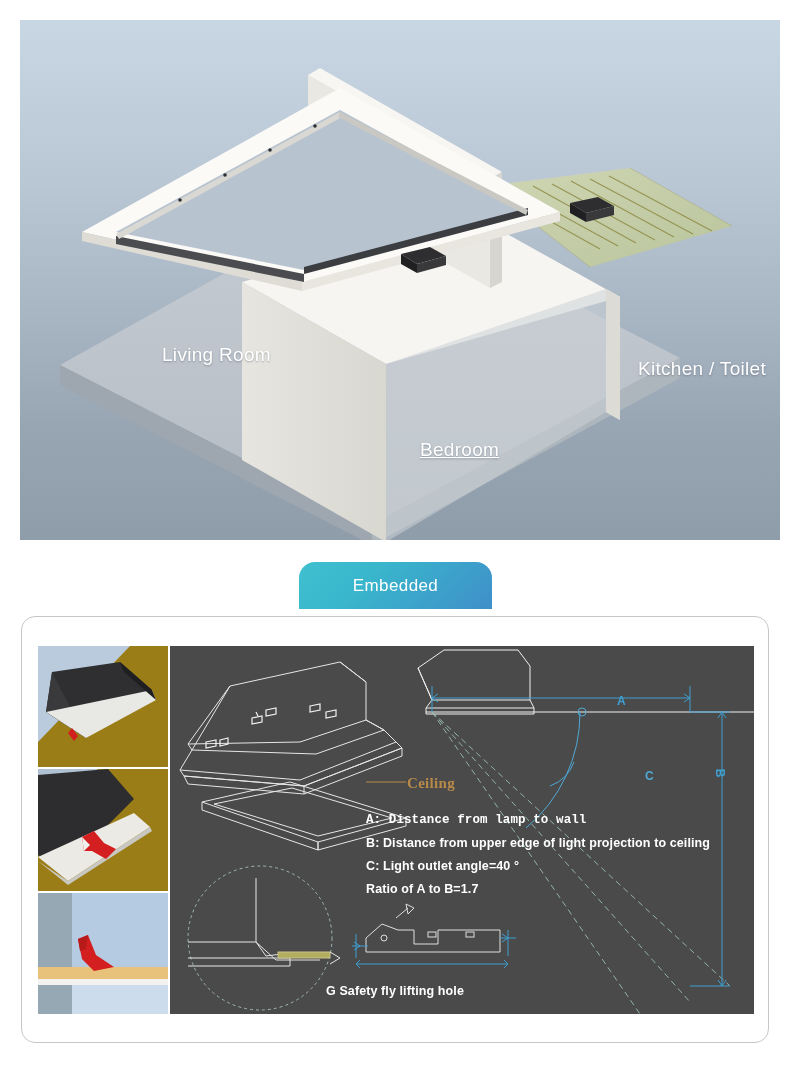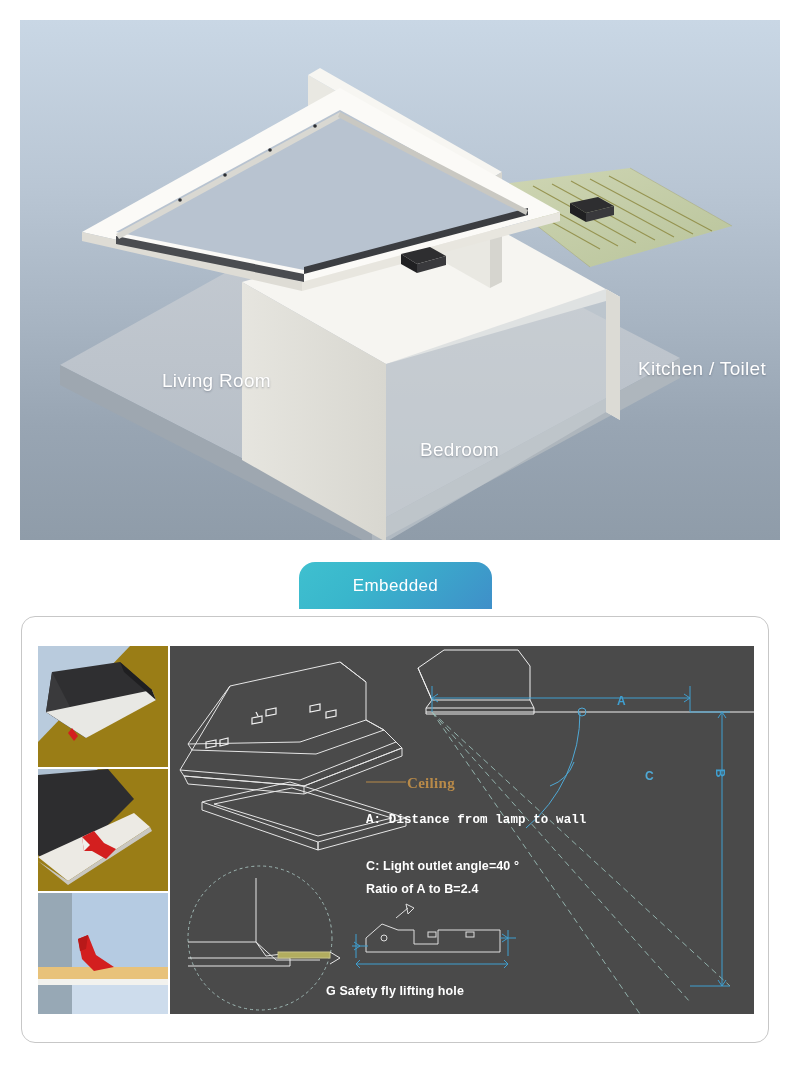--- a/index.html
+++ b/index.html
@@ -22,7 +22,7 @@
     letter-spacing:.3px;text-shadow:0 1px 2px rgba(70,80,95,.45);
     white-space:nowrap;
   }
-  #lbl-living{left:142px;top:350px;}
+  #lbl-living{left:142px;top:324px;}
   #lbl-kitchen{left:618px;top:338px;}
   #lbl-bed{left:400px;top:419px;}
 

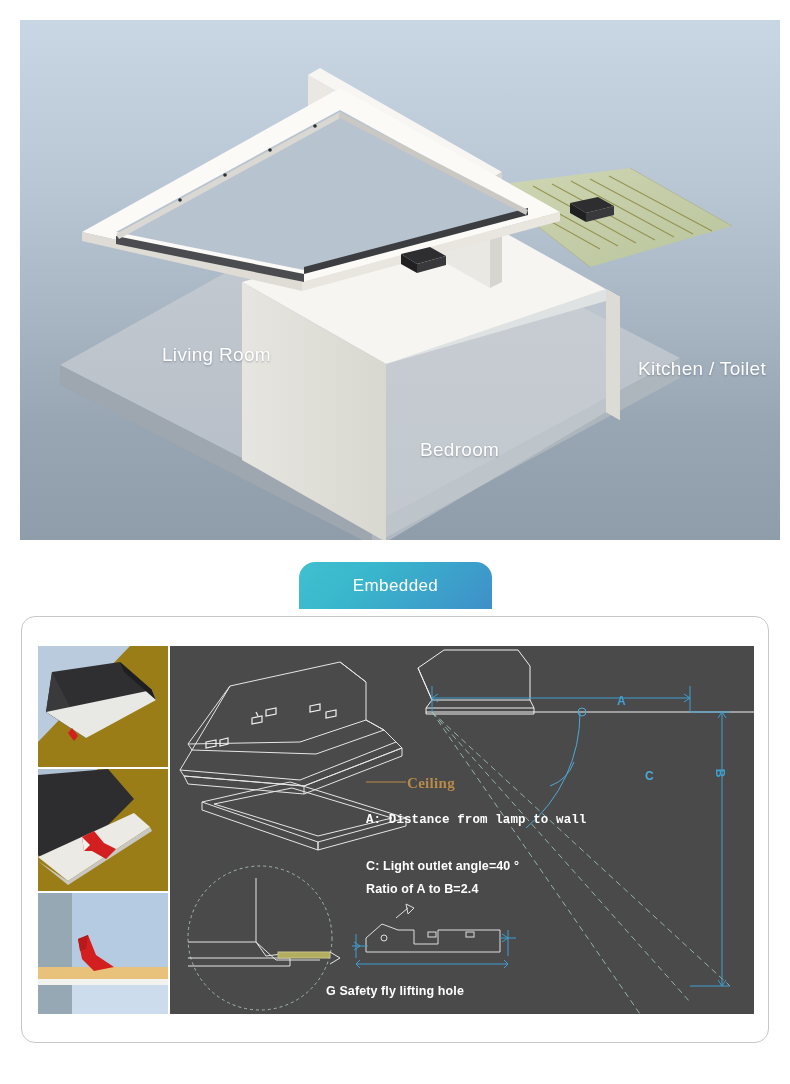--- a/index.html
+++ b/index.html
@@ -24,7 +24,7 @@
   }
   #lbl-living{left:142px;top:324px;}
   #lbl-kitchen{left:618px;top:338px;}
-  #lbl-bed{left:400px;top:419px;}
+  #lbl-bed{left:400px;top:419px;text-decoration:underline;}
 
   
   .tab-wrap{position:absolute;left:0;top:562px;width:652px;height:56px;padding-left:7px;}

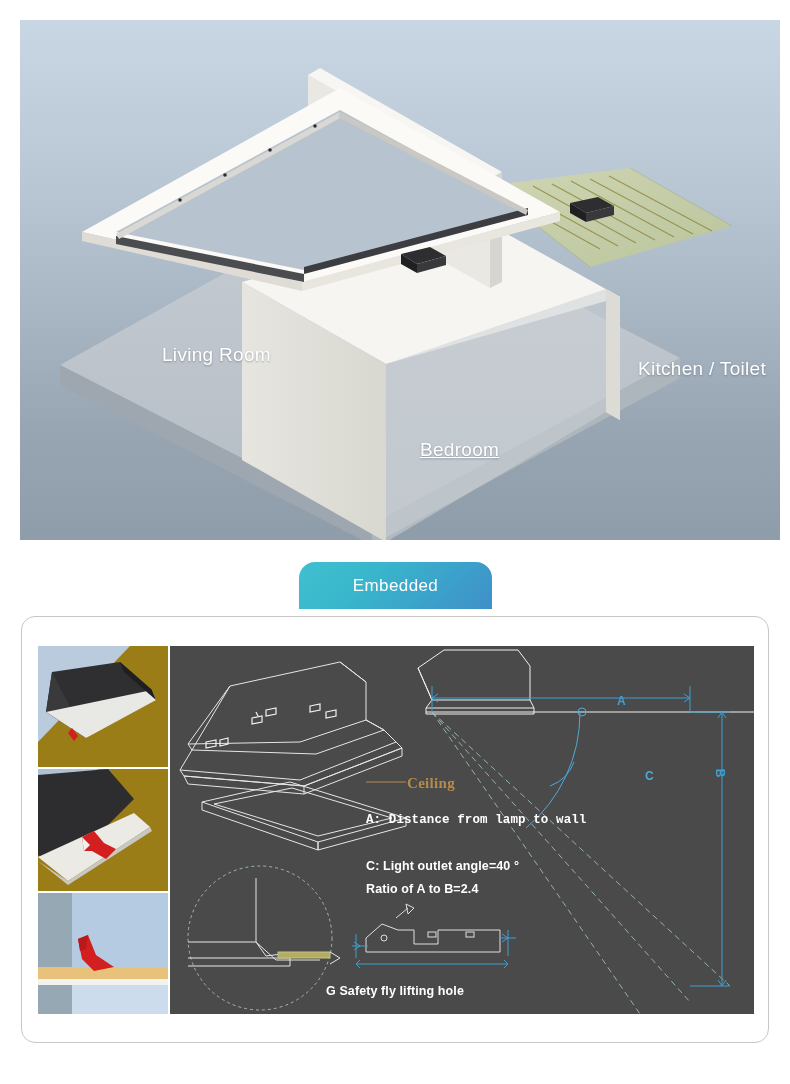--- a/index.html
+++ b/index.html
@@ -321,6 +321,7 @@
         <div class="dim-label" id="d-c">C</div>
 
         <div class="dk-text" id="t-a">A: Distance from lamp to wall</div>
+        <div class="dk-text" id="t-b">B: Distance from upper edge of light projection to ceiling</div>
         <div class="dk-text" id="t-c">C: Light outlet angle=40 °</div>
         <div class="dk-text" id="t-r">Ratio of A to B=2.4</div>
         <div class="dk-text" id="t-g">G Safety fly lifting hole</div>

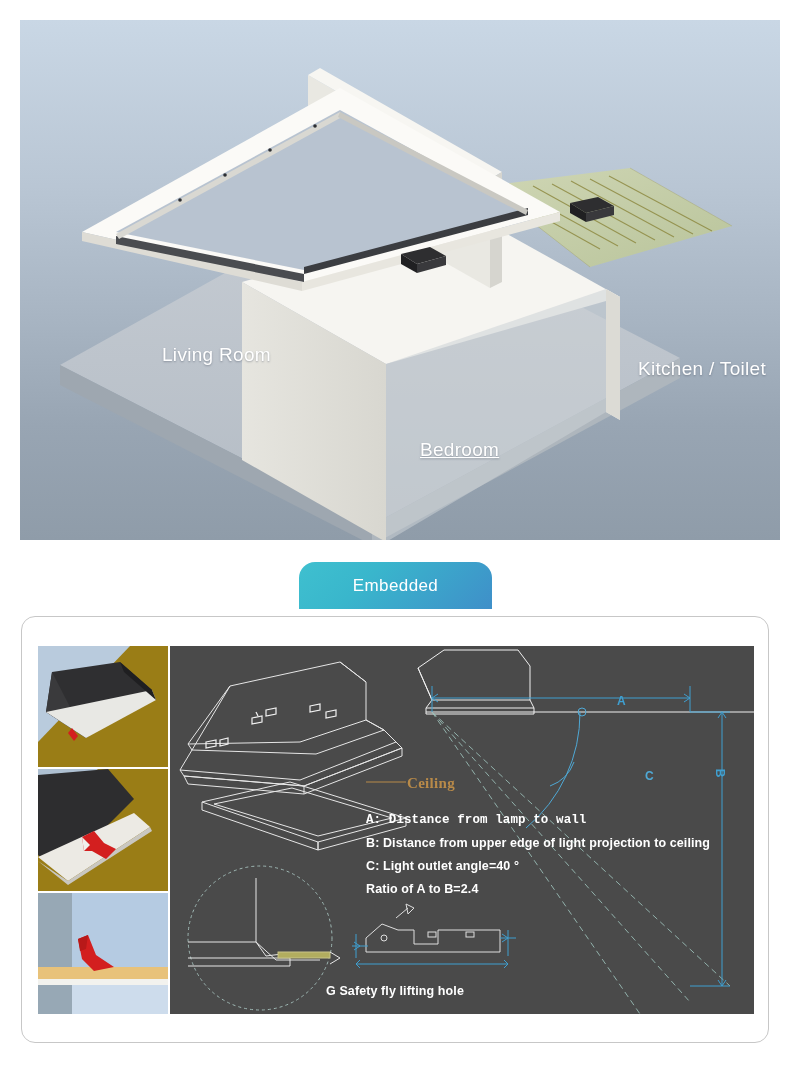--- a/index.html
+++ b/index.html
@@ -323,7 +323,7 @@
         <div class="dk-text" id="t-a">A: Distance from lamp to wall</div>
         <div class="dk-text" id="t-b">B: Distance from upper edge of light projection to ceiling</div>
         <div class="dk-text" id="t-c">C: Light outlet angle=40 °</div>
-        <div class="dk-text" id="t-r">Ratio of A to B=2.4</div>
+        <div class="dk-text" id="t-r">Ratio of A to B=1.7</div>
         <div class="dk-text" id="t-g">G Safety fly lifting hole</div>
       </div>
 

